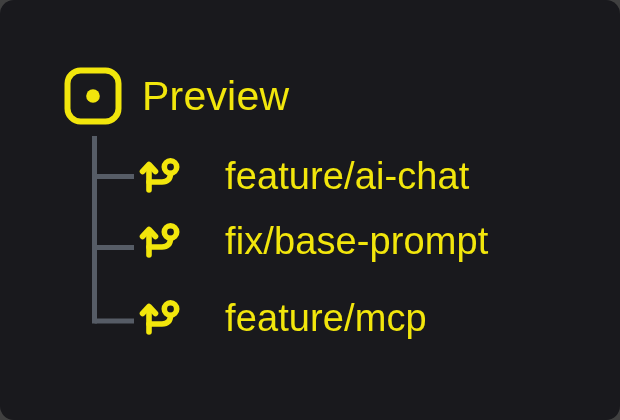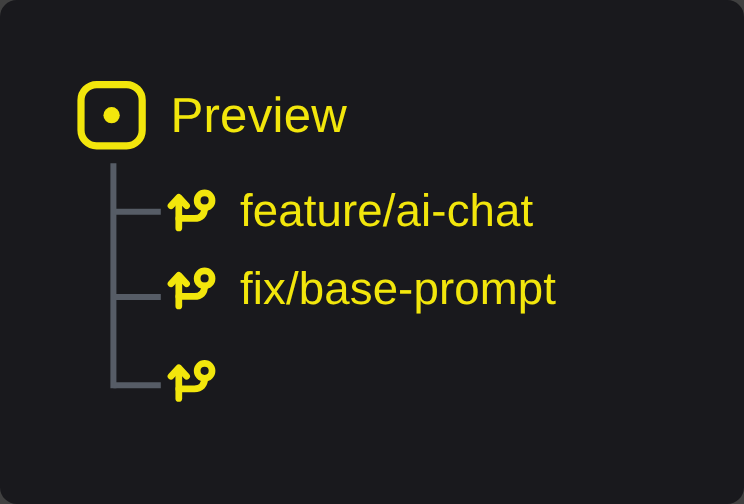--- a/index.html
+++ b/index.html
@@ -78,6 +78,7 @@
     height: 56px;
     display: flex;
     align-items: center;
+    gap: 25px;
   }
   .branch-row[data-row="0"] { top: 148px; }
   .branch-row[data-row="1"] { top: 213px; }

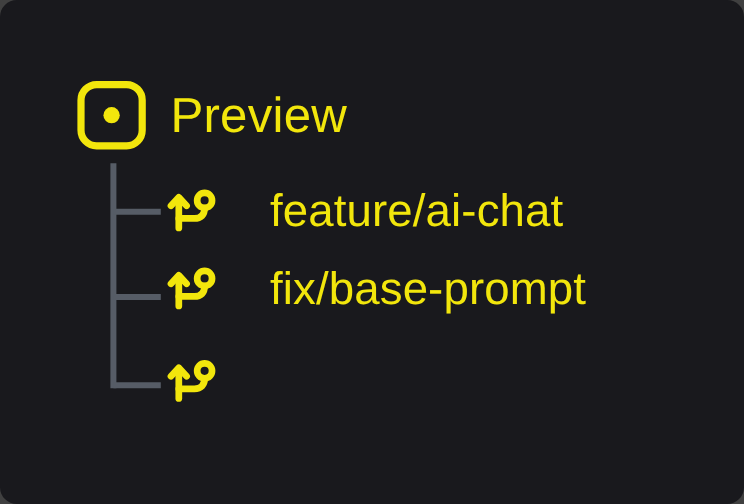--- a/index.html
+++ b/index.html
@@ -165,6 +165,7 @@
         <circle cx="34.5" cy="15" r="6.2"></circle>
       </g>
     </svg>
+    <span class="branch-label">feature/mcp</span>
   </div>
 
 </div>

